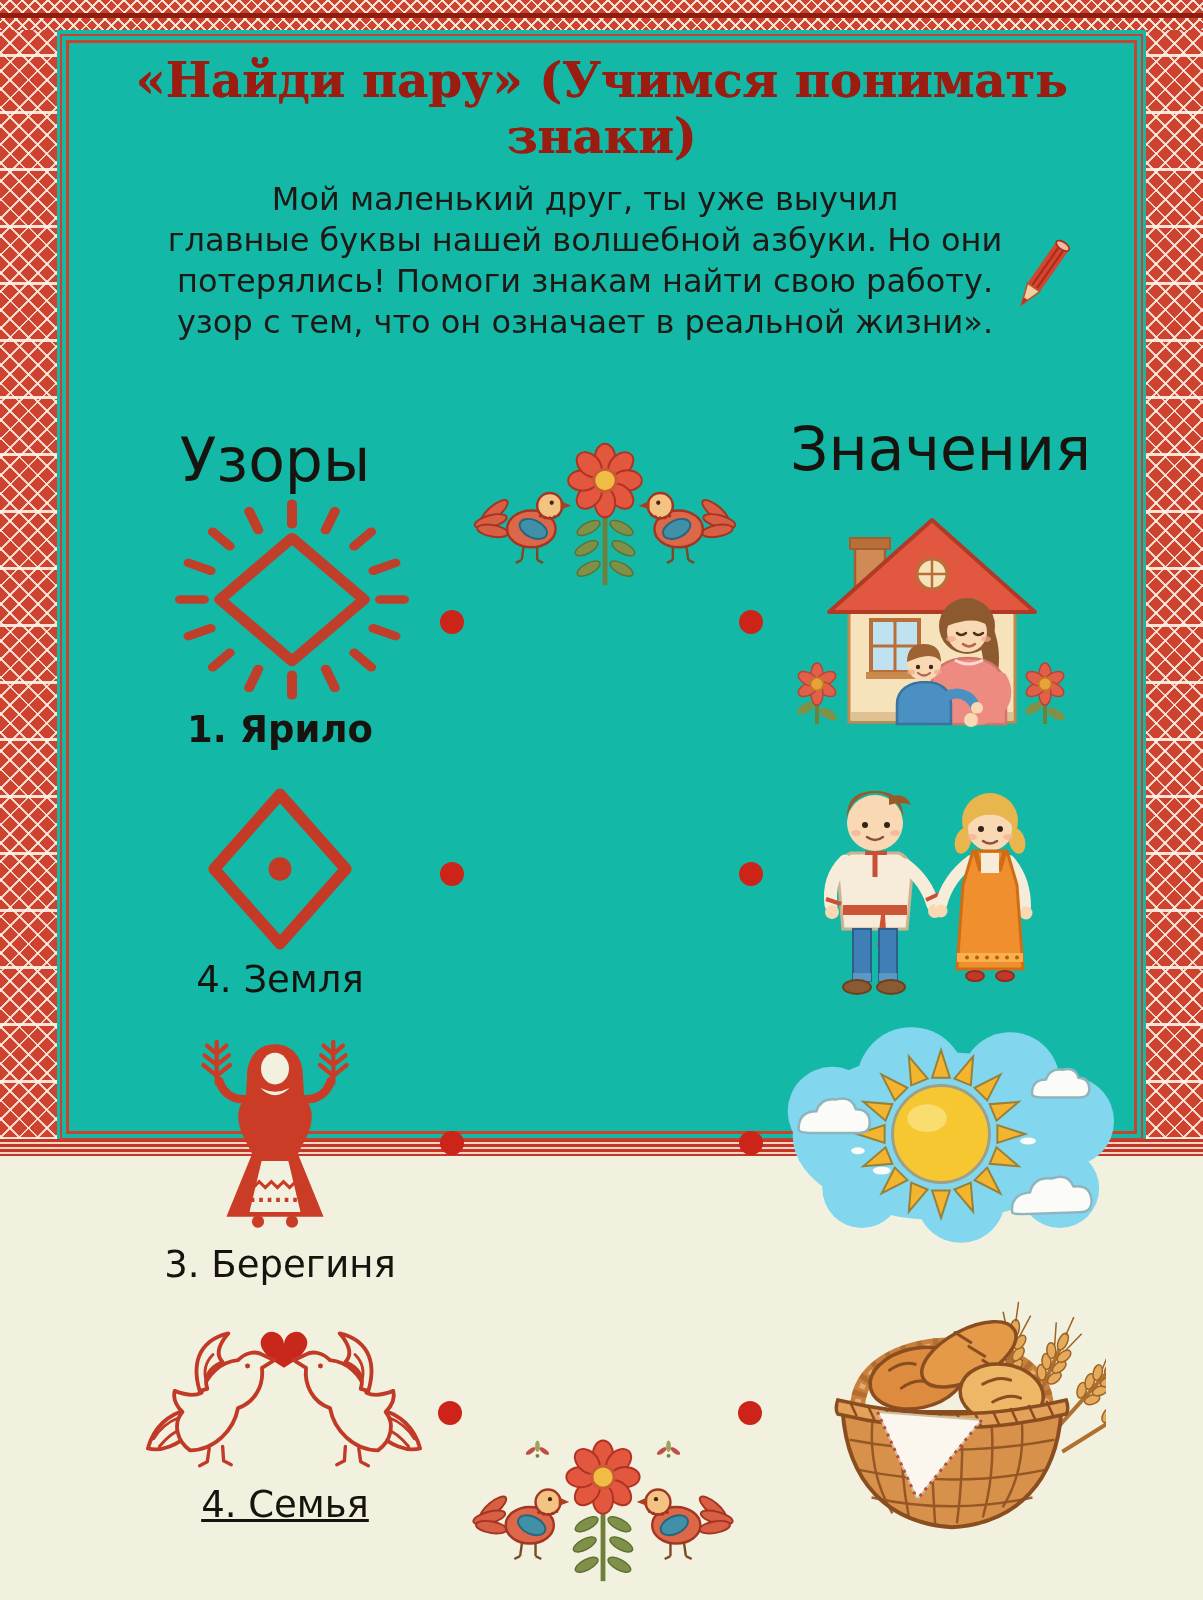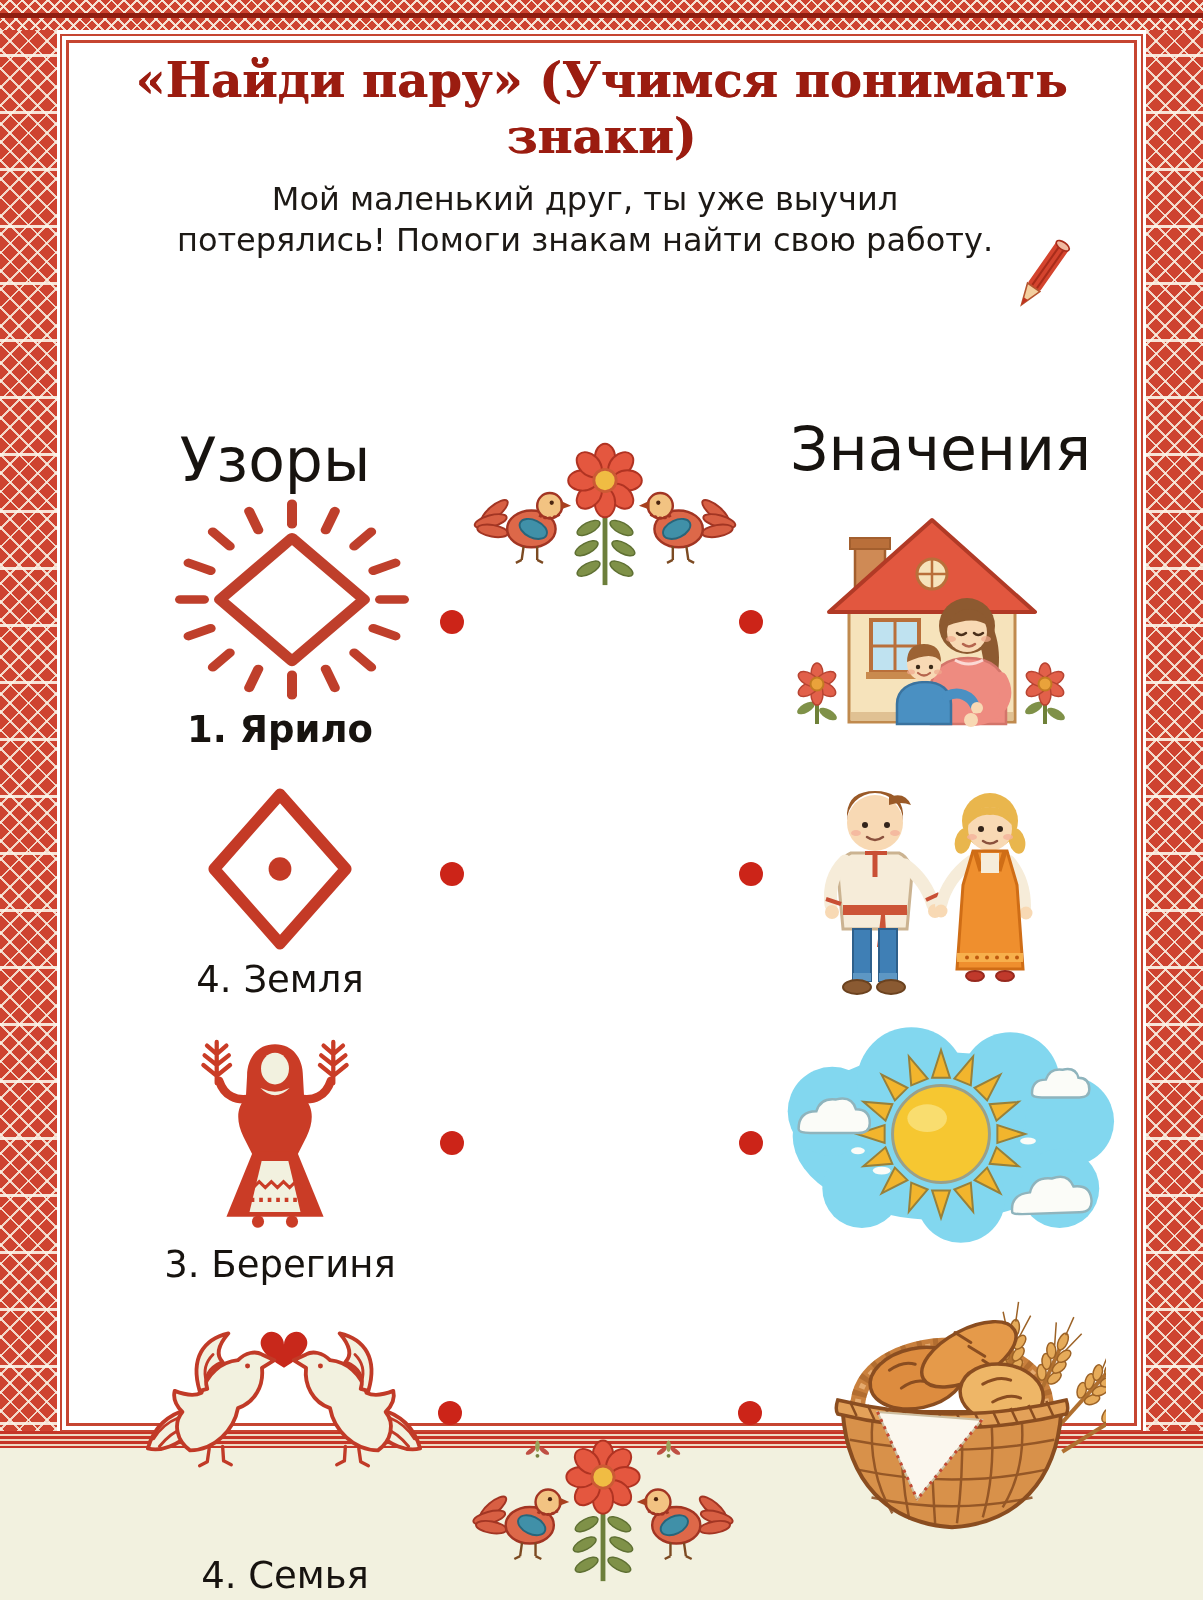--- a/index.html
+++ b/index.html
@@ -5,7 +5,7 @@
   * { margin:0; padding:0; box-sizing:border-box; }
   html,body { width:1203px; height:1600px; }
   body { font-family:"DejaVu Sans", sans-serif; background:#f2f1df; overflow:hidden; }
-  .canvas { position:relative; width:1203px; height:1448px; background:#ffffff; }
+  .canvas { position:relative; width:1203px; height:1156px; background:#14b8a6; }
 
   
   .strip { position:absolute; background-color:#ce4330;

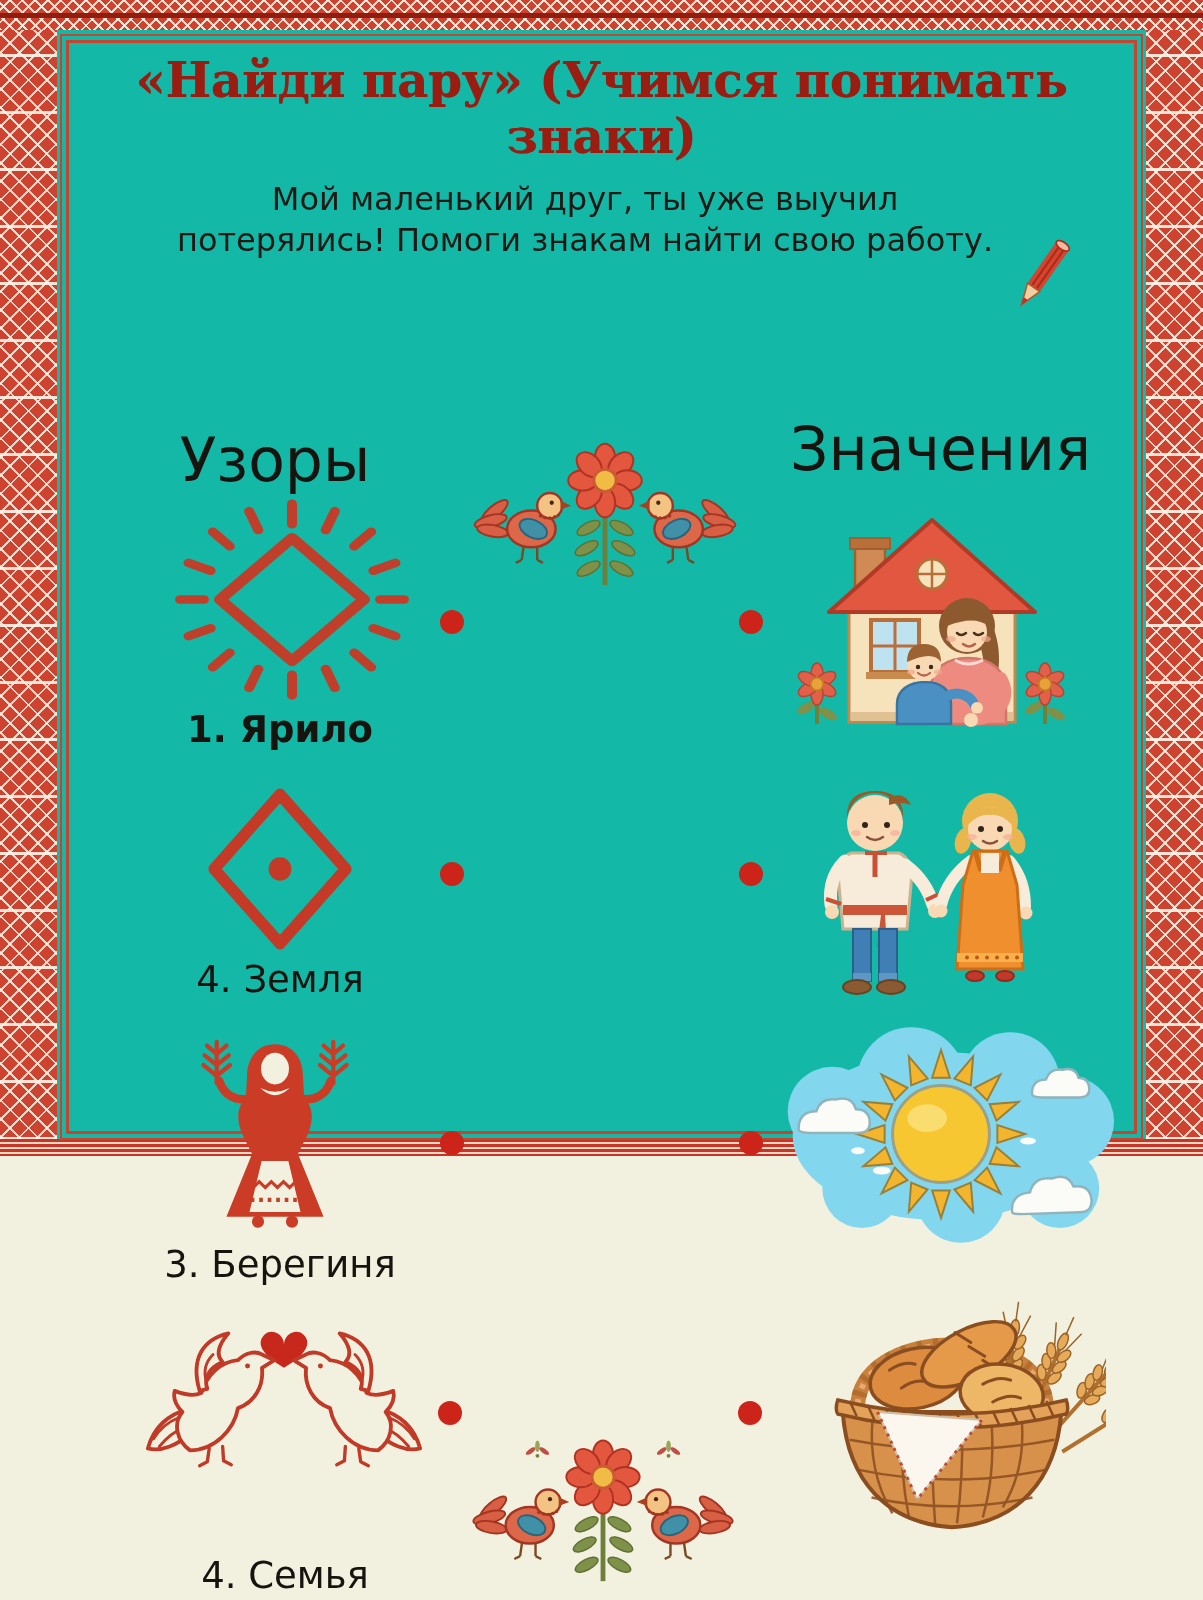--- a/index.html
+++ b/index.html
@@ -158,6 +158,7 @@
 
   <div class="instructions">
     <div>Мой маленький друг, ты уже выучил</div>
+    <div>главные буквы нашей волшебной азбуки. Но они</div>
     <div>потерялись! Помоги знакам найти свою работу.</div>
   </div>
 

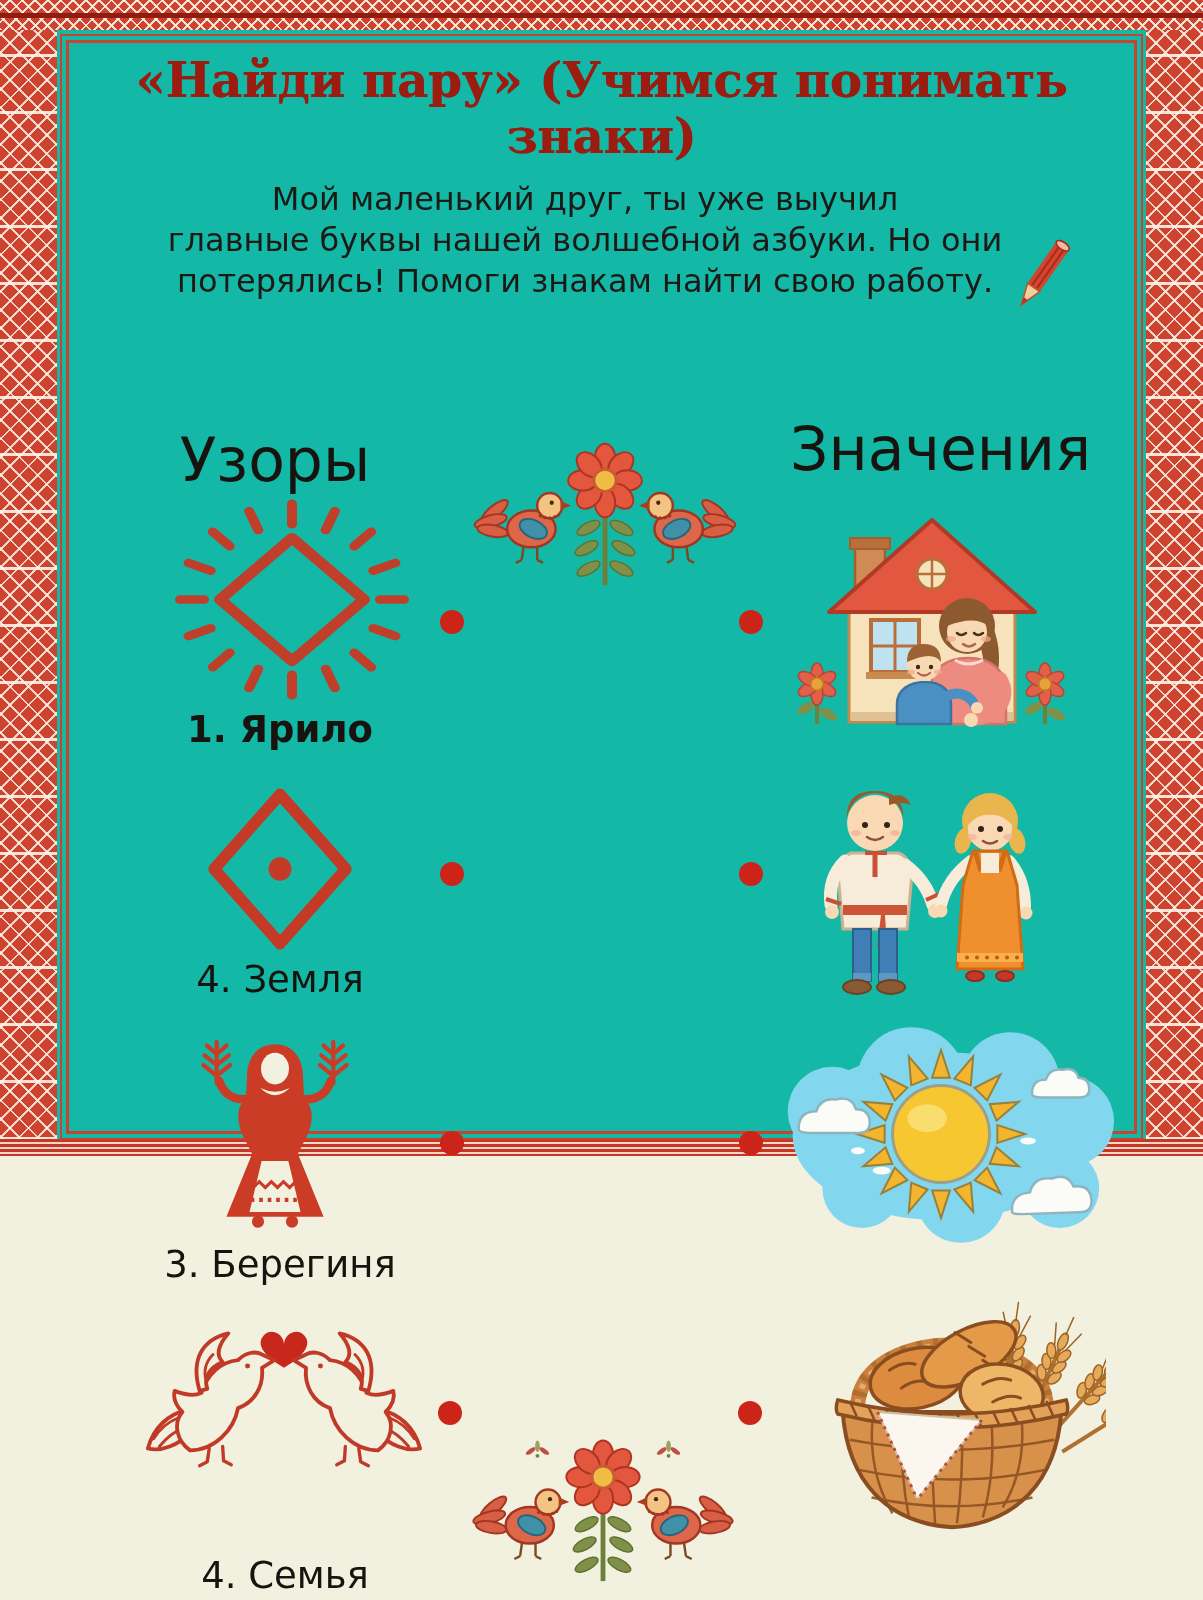--- a/index.html
+++ b/index.html
@@ -160,6 +160,7 @@
     <div>Мой маленький друг, ты уже выучил</div>
     <div>главные буквы нашей волшебной азбуки. Но они</div>
     <div>потерялись! Помоги знакам найти свою работу.</div>
+    <div>узор с тем, что он означает в реальной жизни».</div>
   </div>
 
   <div class="pencil-wrap">

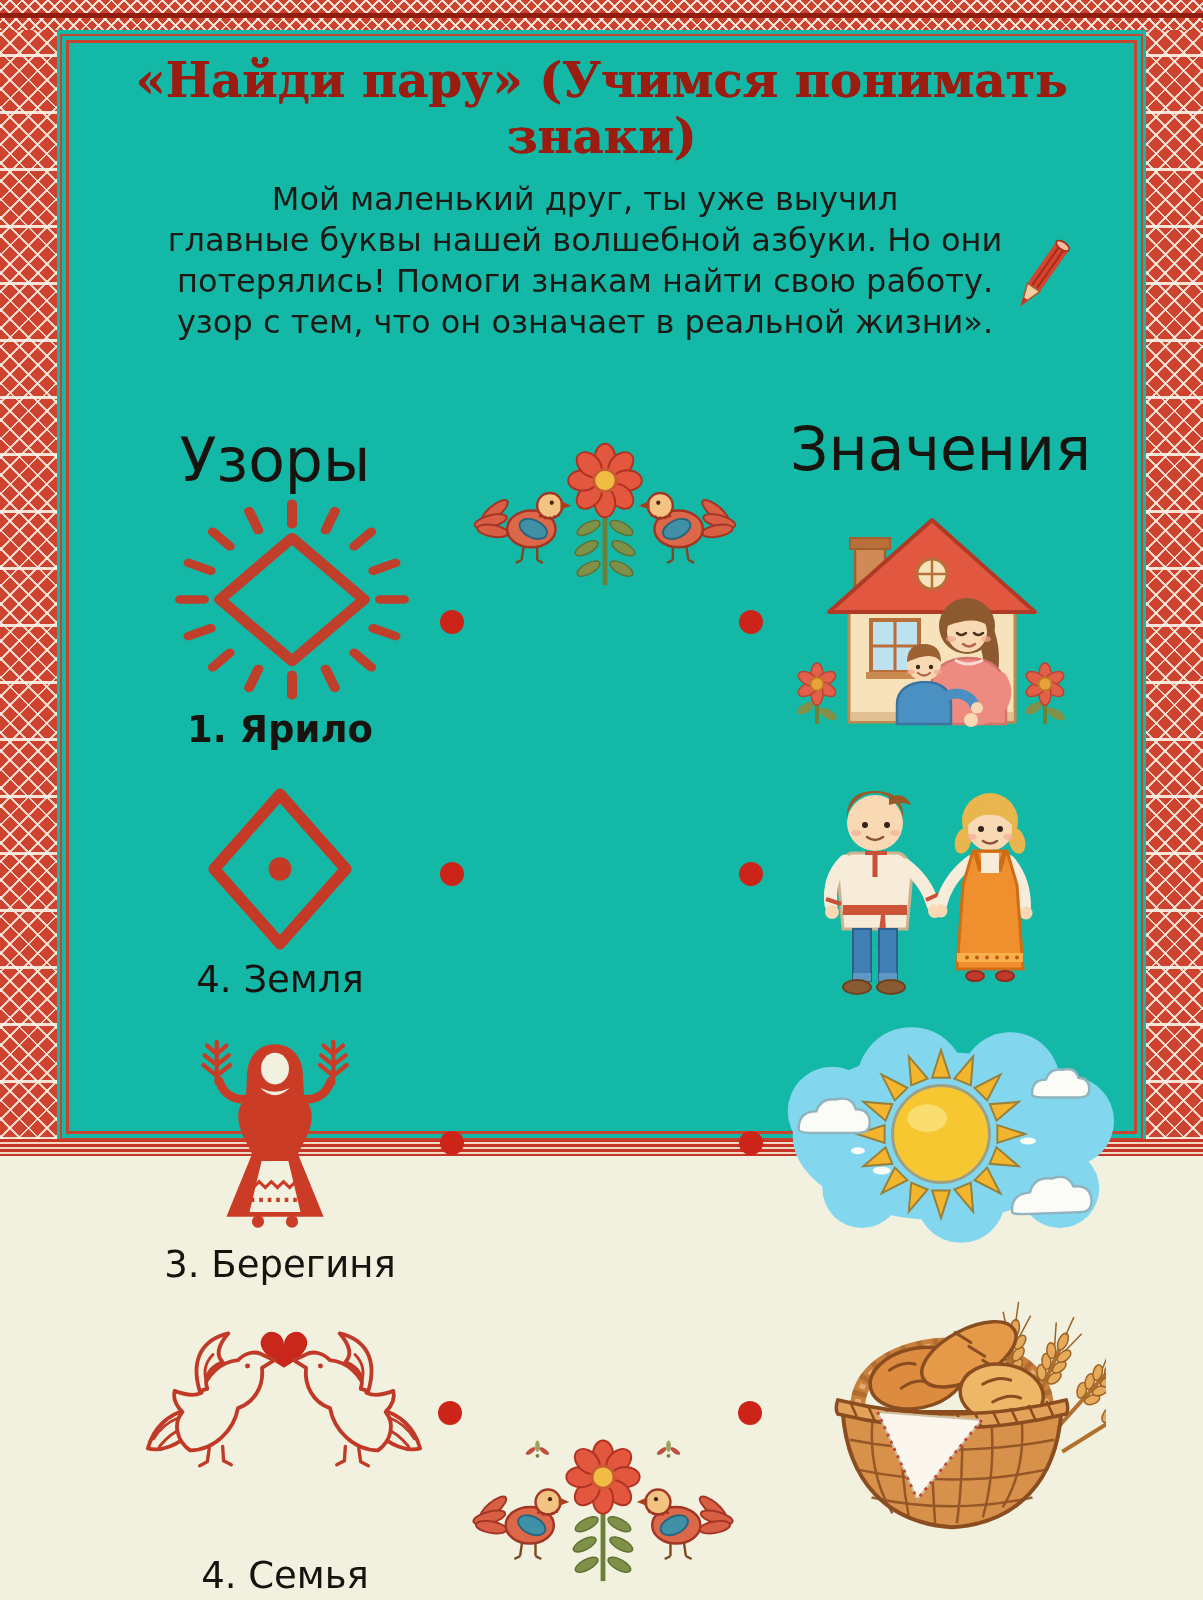--- a/index.html
+++ b/index.html
@@ -50,7 +50,7 @@
   .lbl-1 { left:150px; width:260px; top:708px;font-weight:bold; }
   .lbl-2 { left:150px; width:260px; top:958px; }
   .lbl-3 { left:130px; width:300px; top:1243px; }
-  .lbl-4 { left:140px; width:290px; top:1554px; }
+  .lbl-4 { left:140px; width:290px; top:1483px;text-decoration:underline; }
 
   .abs { position:absolute; }
   .dot { position:absolute; width:24px; height:24px; border-radius:50%; background:#cc2418; }

